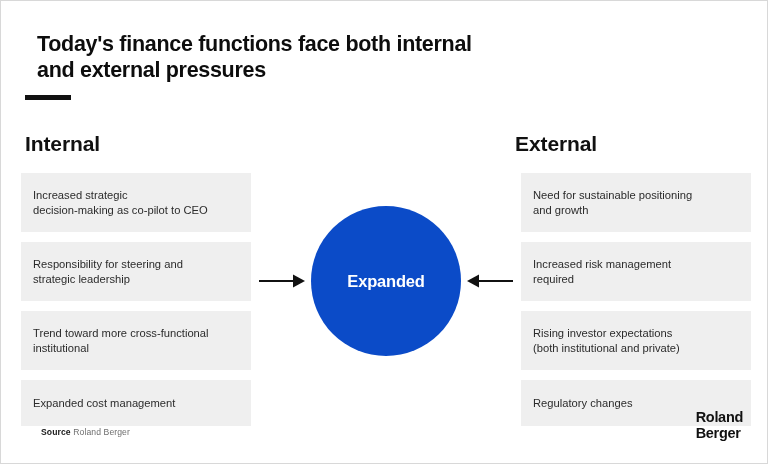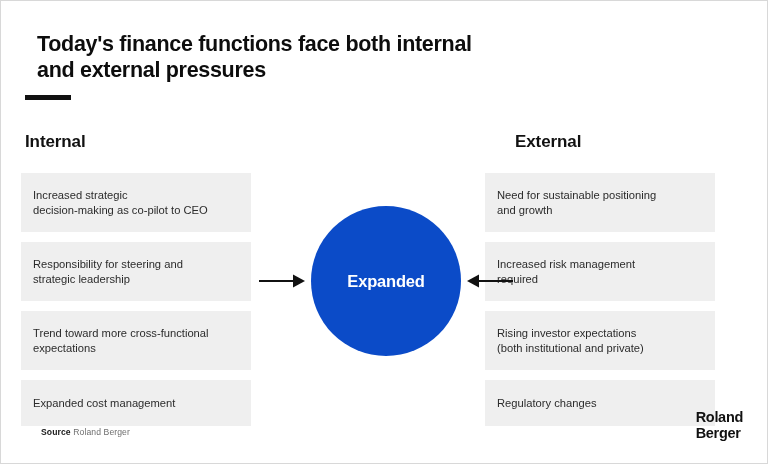--- a/index.html
+++ b/index.html
@@ -48,7 +48,7 @@
   
   .col-heading {
     position: absolute;
-    font-size: 17px;
+    font-size: 21px;
     font-weight: bold;
     color: #111111;
     letter-spacing: -0.1px;

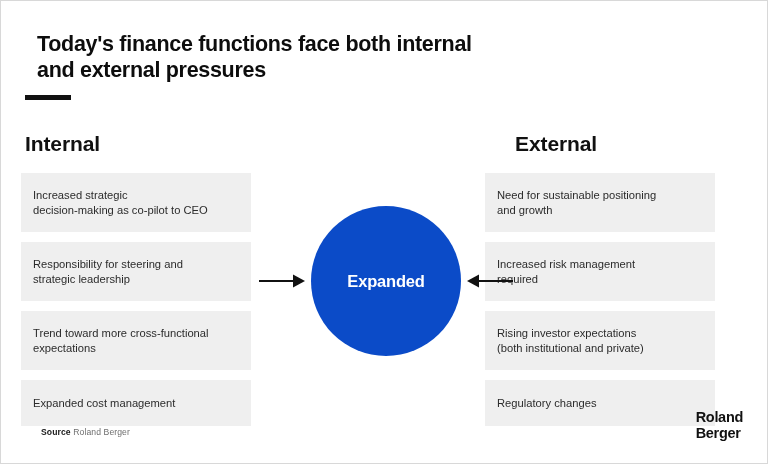--- a/index.html
+++ b/index.html
@@ -66,7 +66,7 @@
     gap: 10px;
   }
   #column-internal { left: 20px; }
-  #column-external { left: 484px; }
+  #column-external { left: 520px; }
 
   .item-box {
     background: #efefef;

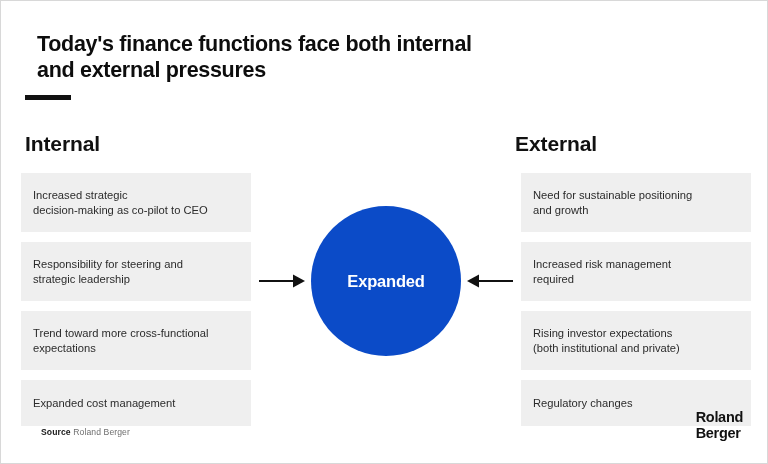--- a/index.html
+++ b/index.html
@@ -164,7 +164,7 @@
     </div>
     <div class="item-box">
       <span class="item-text">Trend toward more cross-functional
-expectations</span>
+institutional</span>
     </div>
     <div class="item-box">
       <span class="item-text">Expanded cost management</span>

